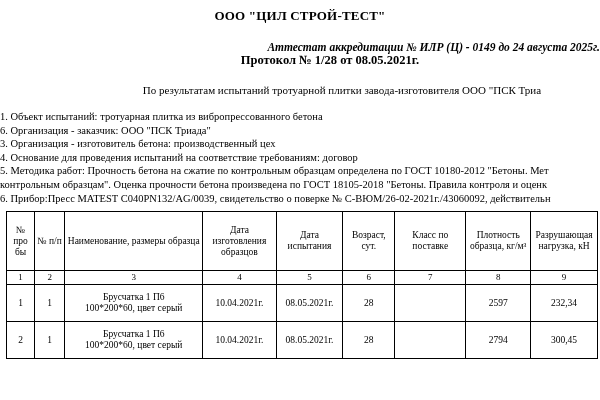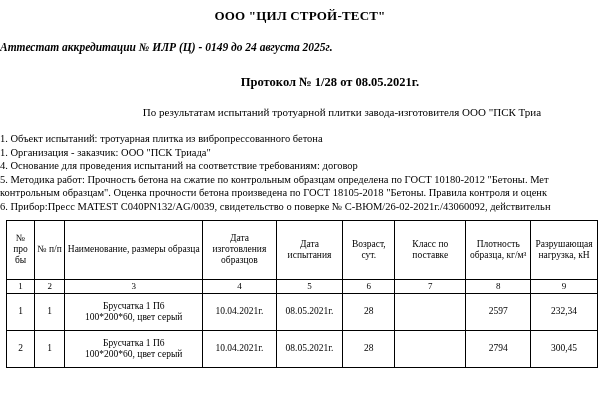--- a/index.html
+++ b/index.html
@@ -29,7 +29,7 @@
     letter-spacing: 0.2px;
   }
   .accred {
-    text-align: left;
+    text-align: right;
     font-style: italic;
     font-weight: bold;
     font-size: 11.5px;

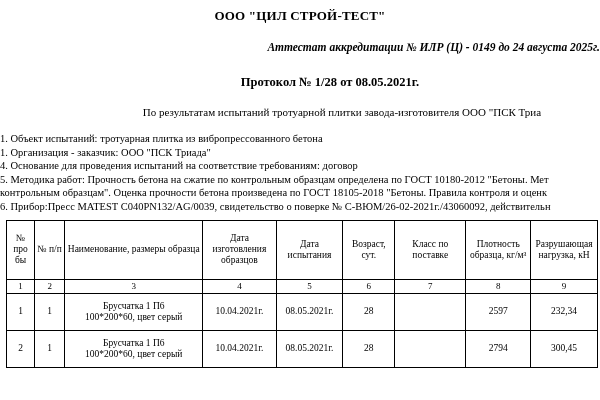--- a/index.html
+++ b/index.html
@@ -39,7 +39,6 @@
     text-align: center;
     font-weight: bold;
     font-size: 12.5px;
-    margin-top: 22px;
     padding-left: 60px;
   }
   .subtitle {

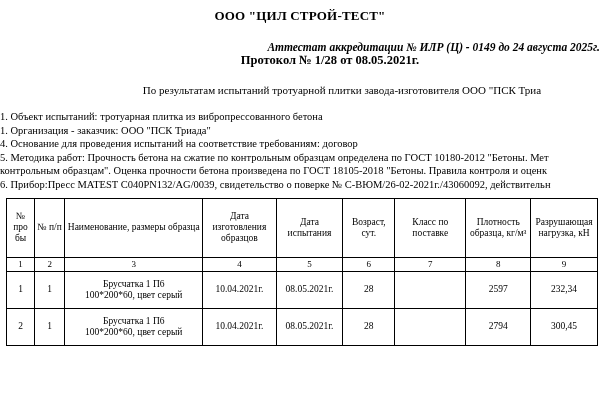--- a/index.html
+++ b/index.html
@@ -113,7 +113,7 @@
 
   <div class="items">
     <div class="item">1. Объект испытаний:  тротуарная плитка из вибропрессованного бетона</div>
-    <div class="item">1. Организация - заказчик: ООО "ПСК Триада"</div>
+    <div class="item">6. Организация - заказчик: ООО "ПСК Триада"</div>
     <div class="item">4. Основание для проведения испытаний на соответствие требованиям: договор</div>
     <div class="item">5. Методика работ:  Прочность бетона на сжатие по контрольным образцам определена по ГОСТ 10180-2012 "Бетоны. Мет</div>
     <div class="item">контрольным образцам". Оценка прочности бетона произведена по ГОСТ  18105-2018 "Бетоны. Правила контроля и оценк</div>

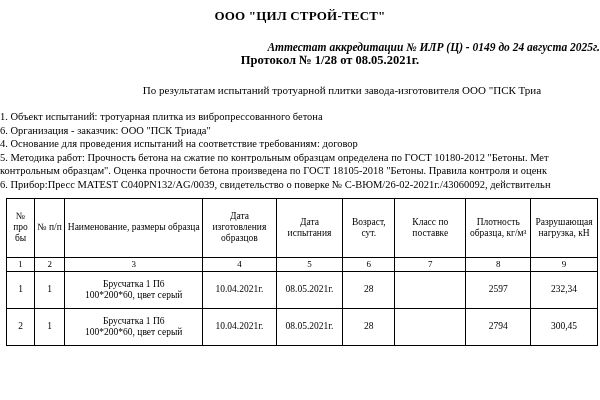--- a/index.html
+++ b/index.html
@@ -114,6 +114,7 @@
   <div class="items">
     <div class="item">1. Объект испытаний:  тротуарная плитка из вибропрессованного бетона</div>
     <div class="item">6. Организация - заказчик: ООО "ПСК Триада"</div>
+    <div class="item">3. Организация - изготовитель бетона: производственный цех</div>
     <div class="item">4. Основание для проведения испытаний на соответствие требованиям: договор</div>
     <div class="item">5. Методика работ:  Прочность бетона на сжатие по контрольным образцам определена по ГОСТ 10180-2012 "Бетоны. Мет</div>
     <div class="item">контрольным образцам". Оценка прочности бетона произведена по ГОСТ  18105-2018 "Бетоны. Правила контроля и оценк</div>

